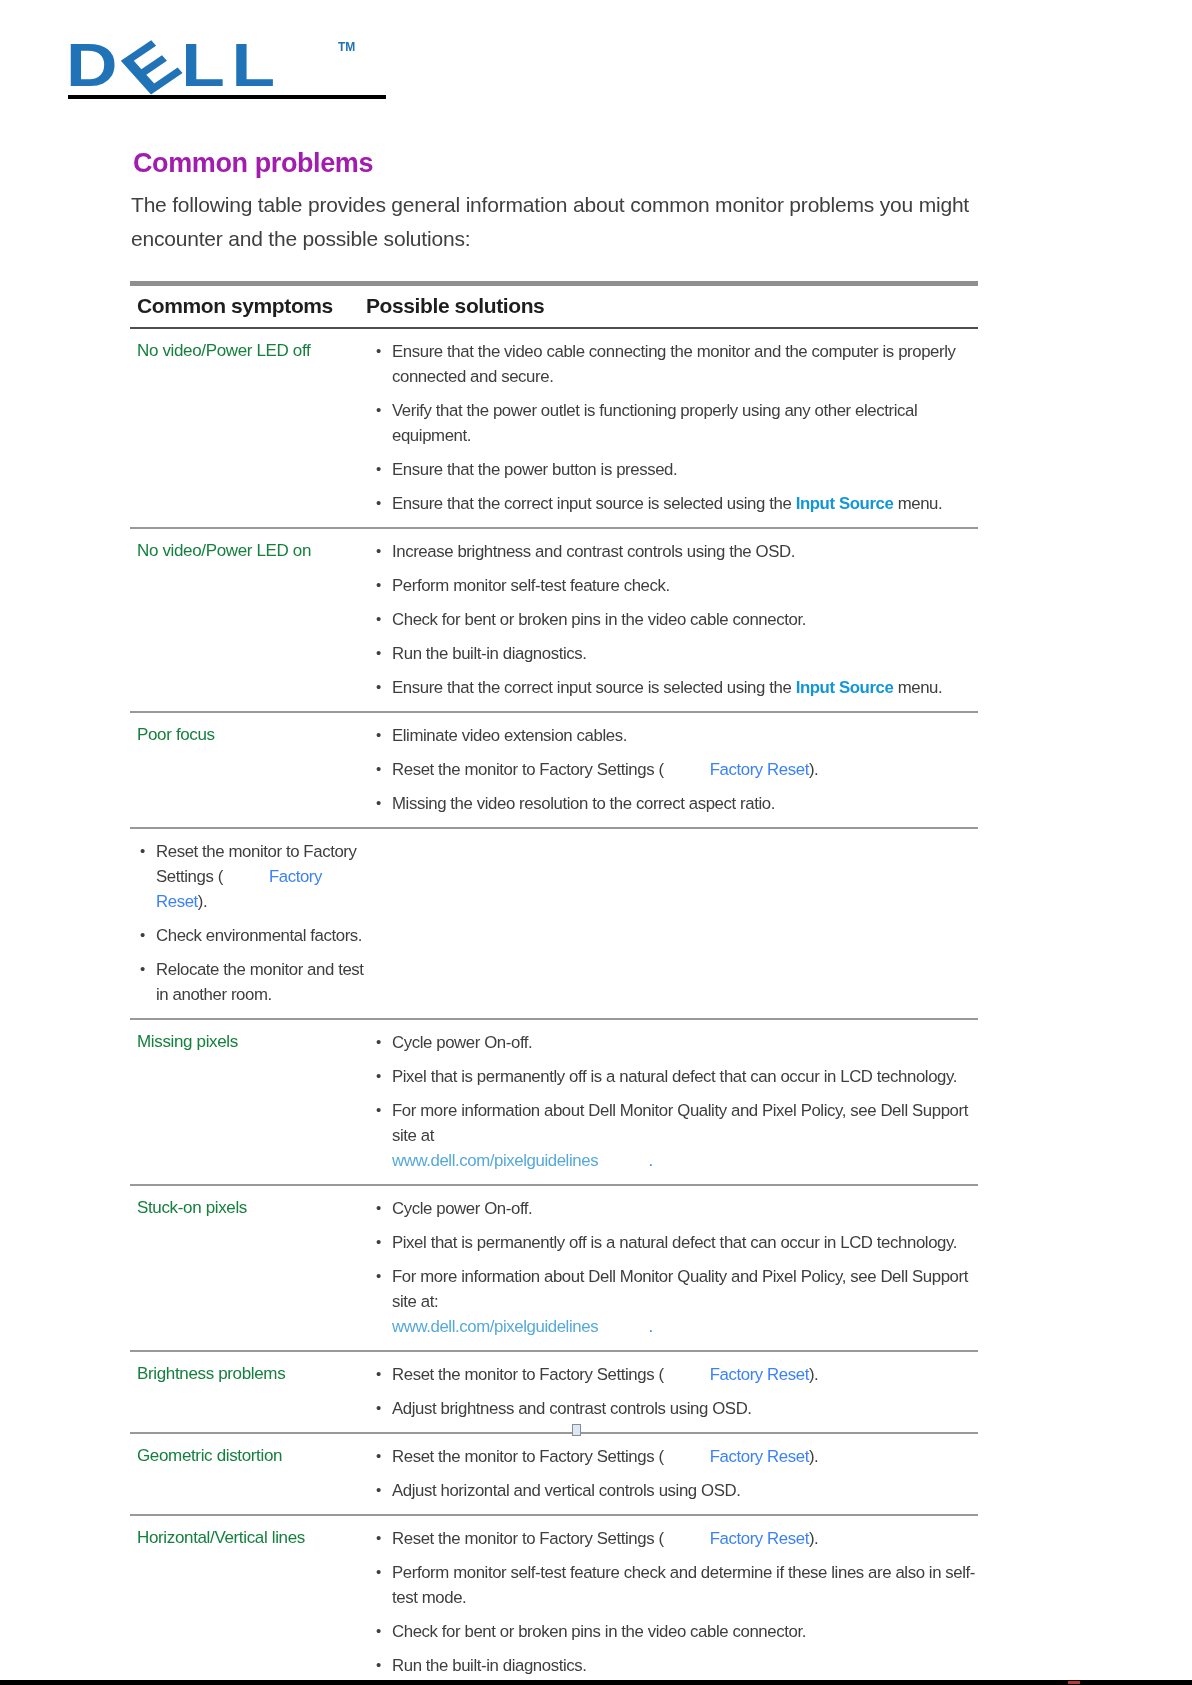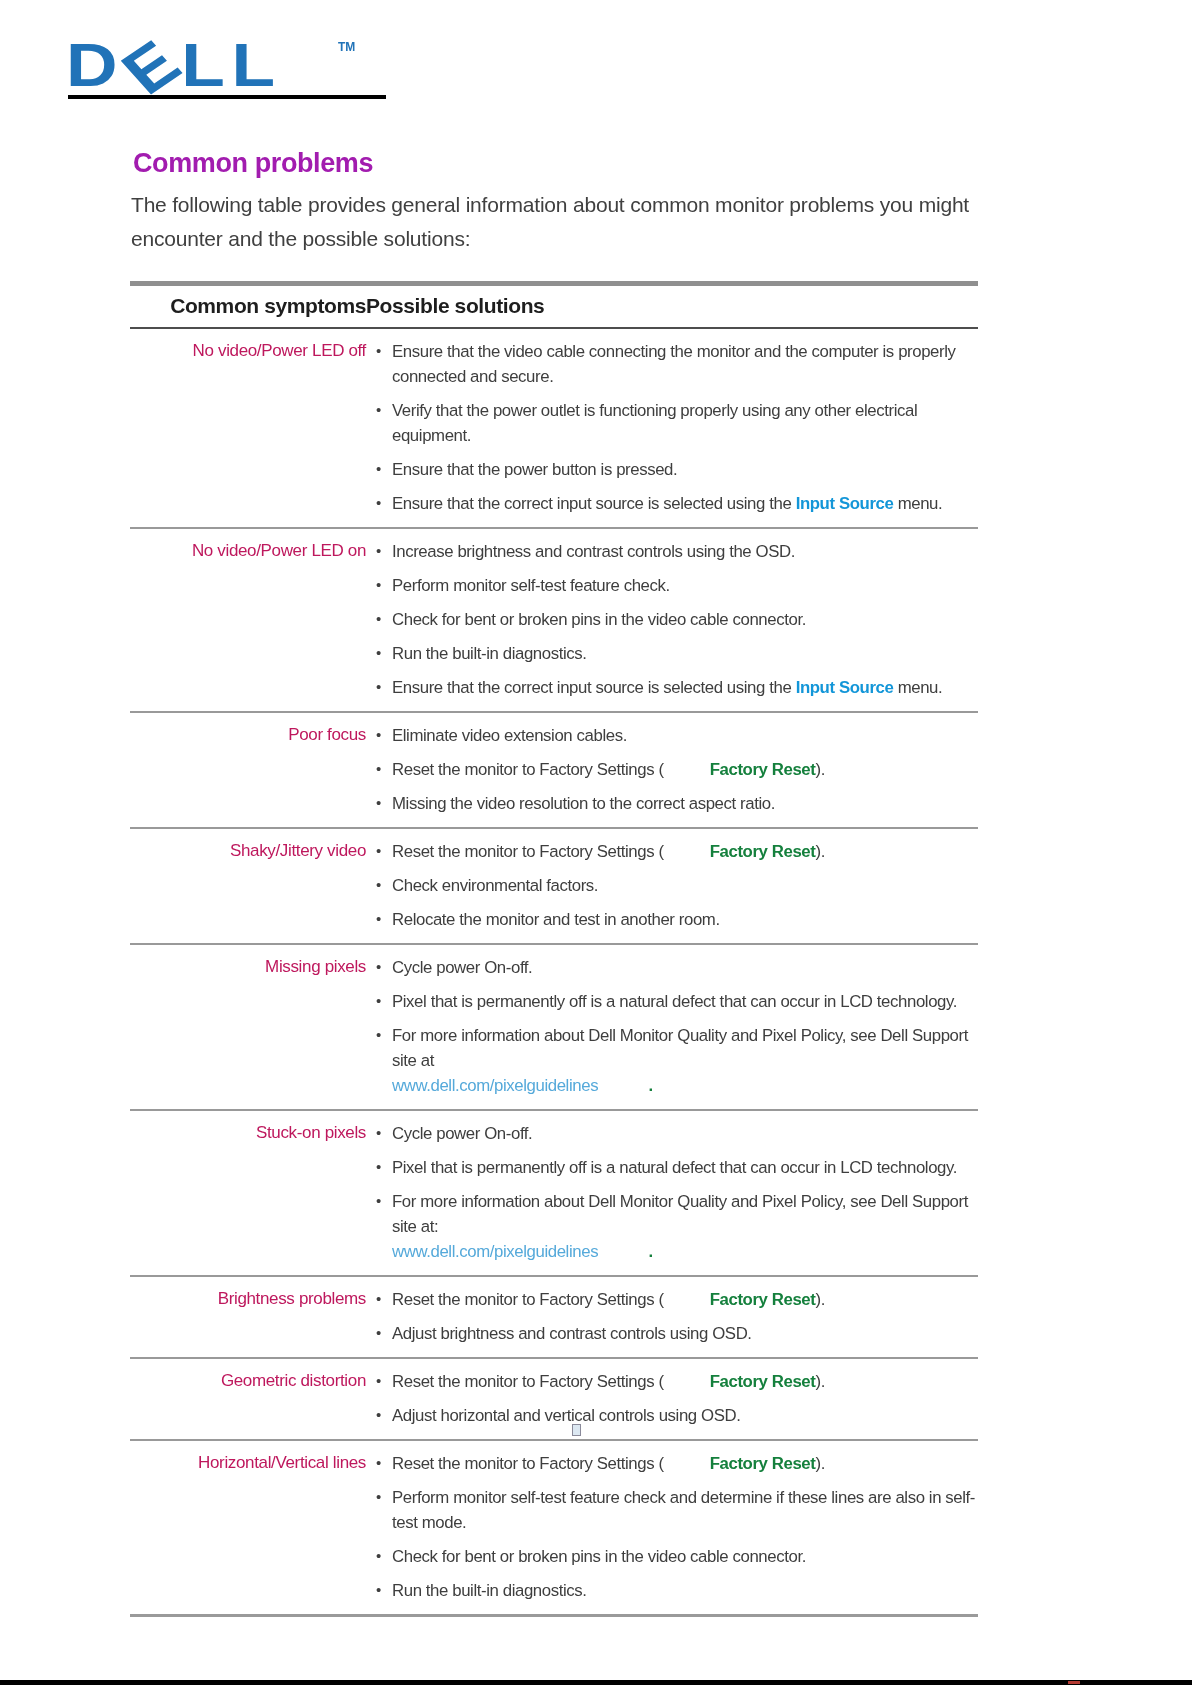--- a/index.html
+++ b/index.html
@@ -67,7 +67,6 @@
   .th {
     font-size:21px; font-weight:bold; color:#1e1e1e;
     letter-spacing:-0.4px;
-    text-align:right;
   }
   .th-symptom { padding-left:7px; }
   .th-solutions { text-align:left; }

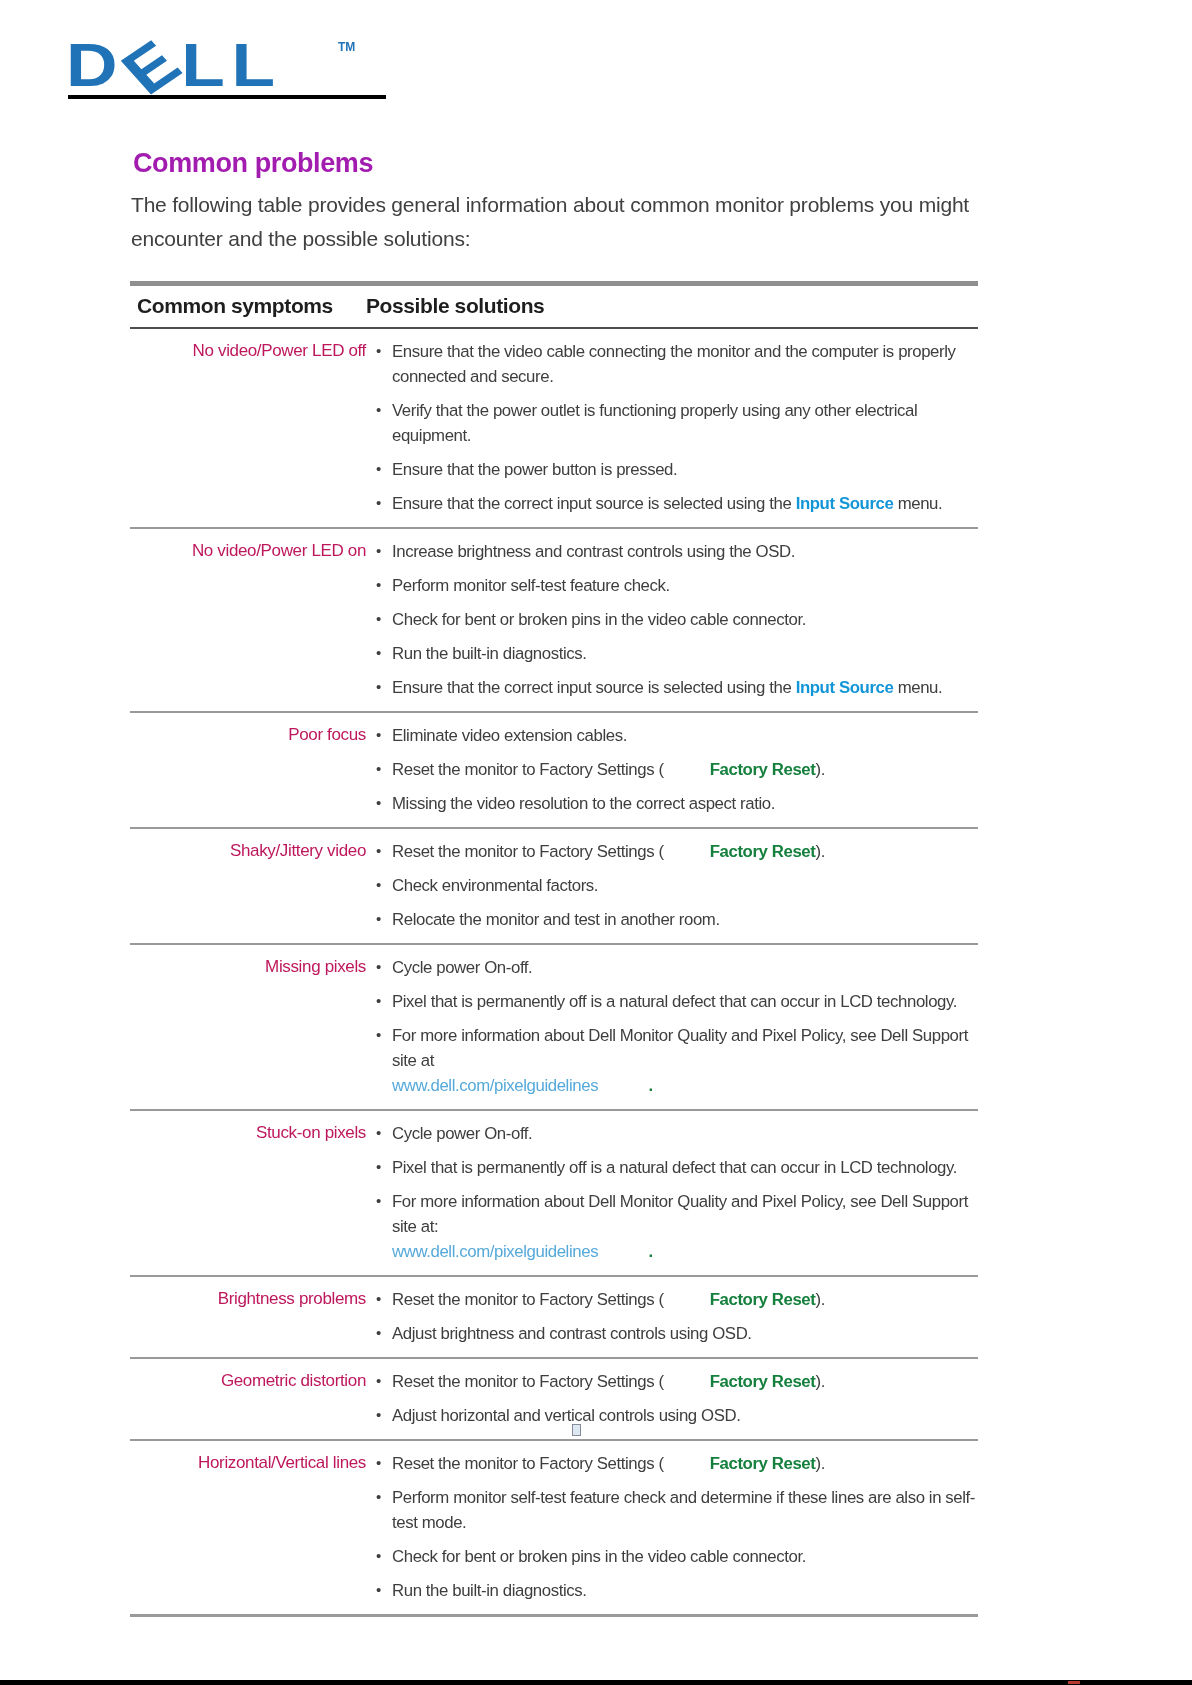--- a/index.html
+++ b/index.html
@@ -79,10 +79,9 @@
   .row:last-child { border-bottom:3px solid #9a9a9a; }
   .symptom {
     padding-left:7px;
-    font-size:17px; color:#be185d;
+    font-size:17px; color:#15803d;
     letter-spacing:-0.35px;
     line-height:24px;
-    text-align:right;
   }
   ul.solutions {
     margin:0; padding:0 0 0 8px;

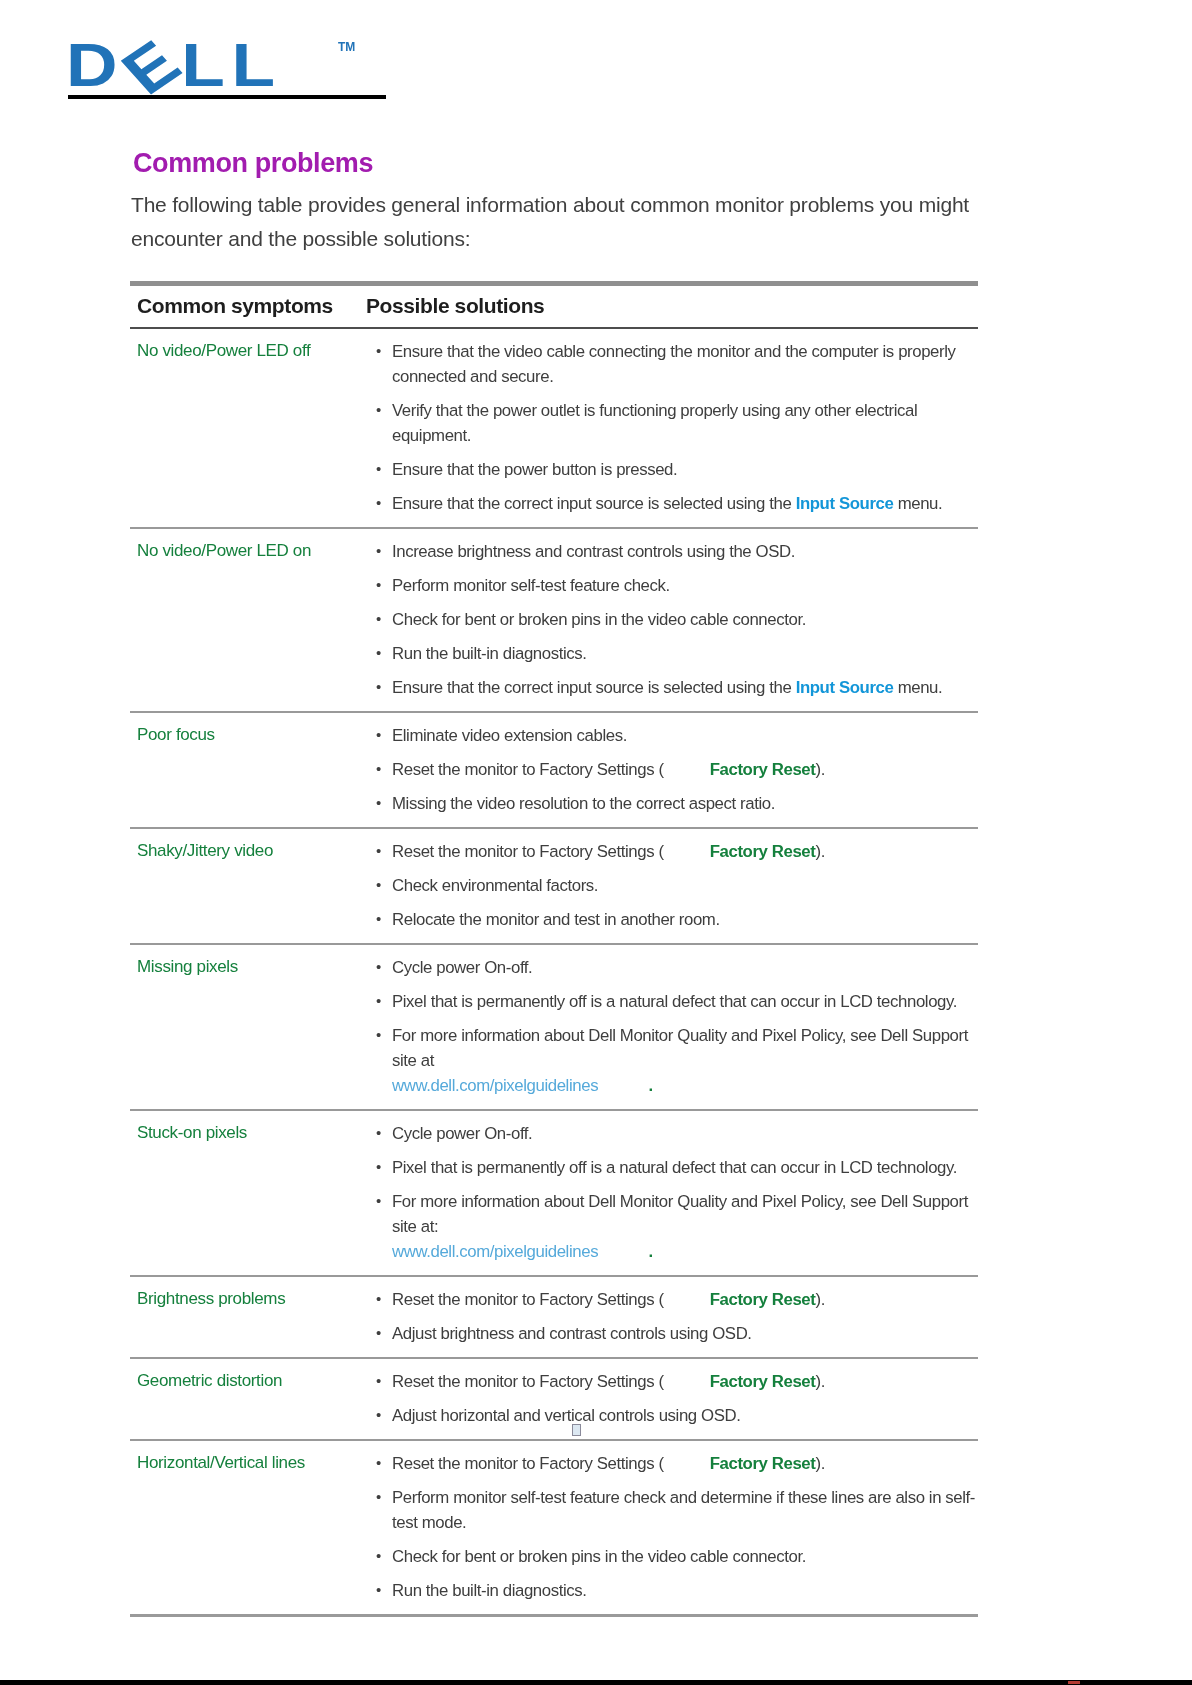--- a/index.html
+++ b/index.html
@@ -100,7 +100,7 @@
     position:absolute; left:2px; top:-1px;
     font-size:15px; color:#3e3e3e;
   }
-  .seg-bold   { font-weight:bold; color:#15803d;padding-left:46px; }
+  .seg-bold   { font-weight:normal; color:#3b82f6;padding-left:46px; }
   .seg-accent { font-weight:bold; }
   .seg-link   { cursor:pointer; }
 

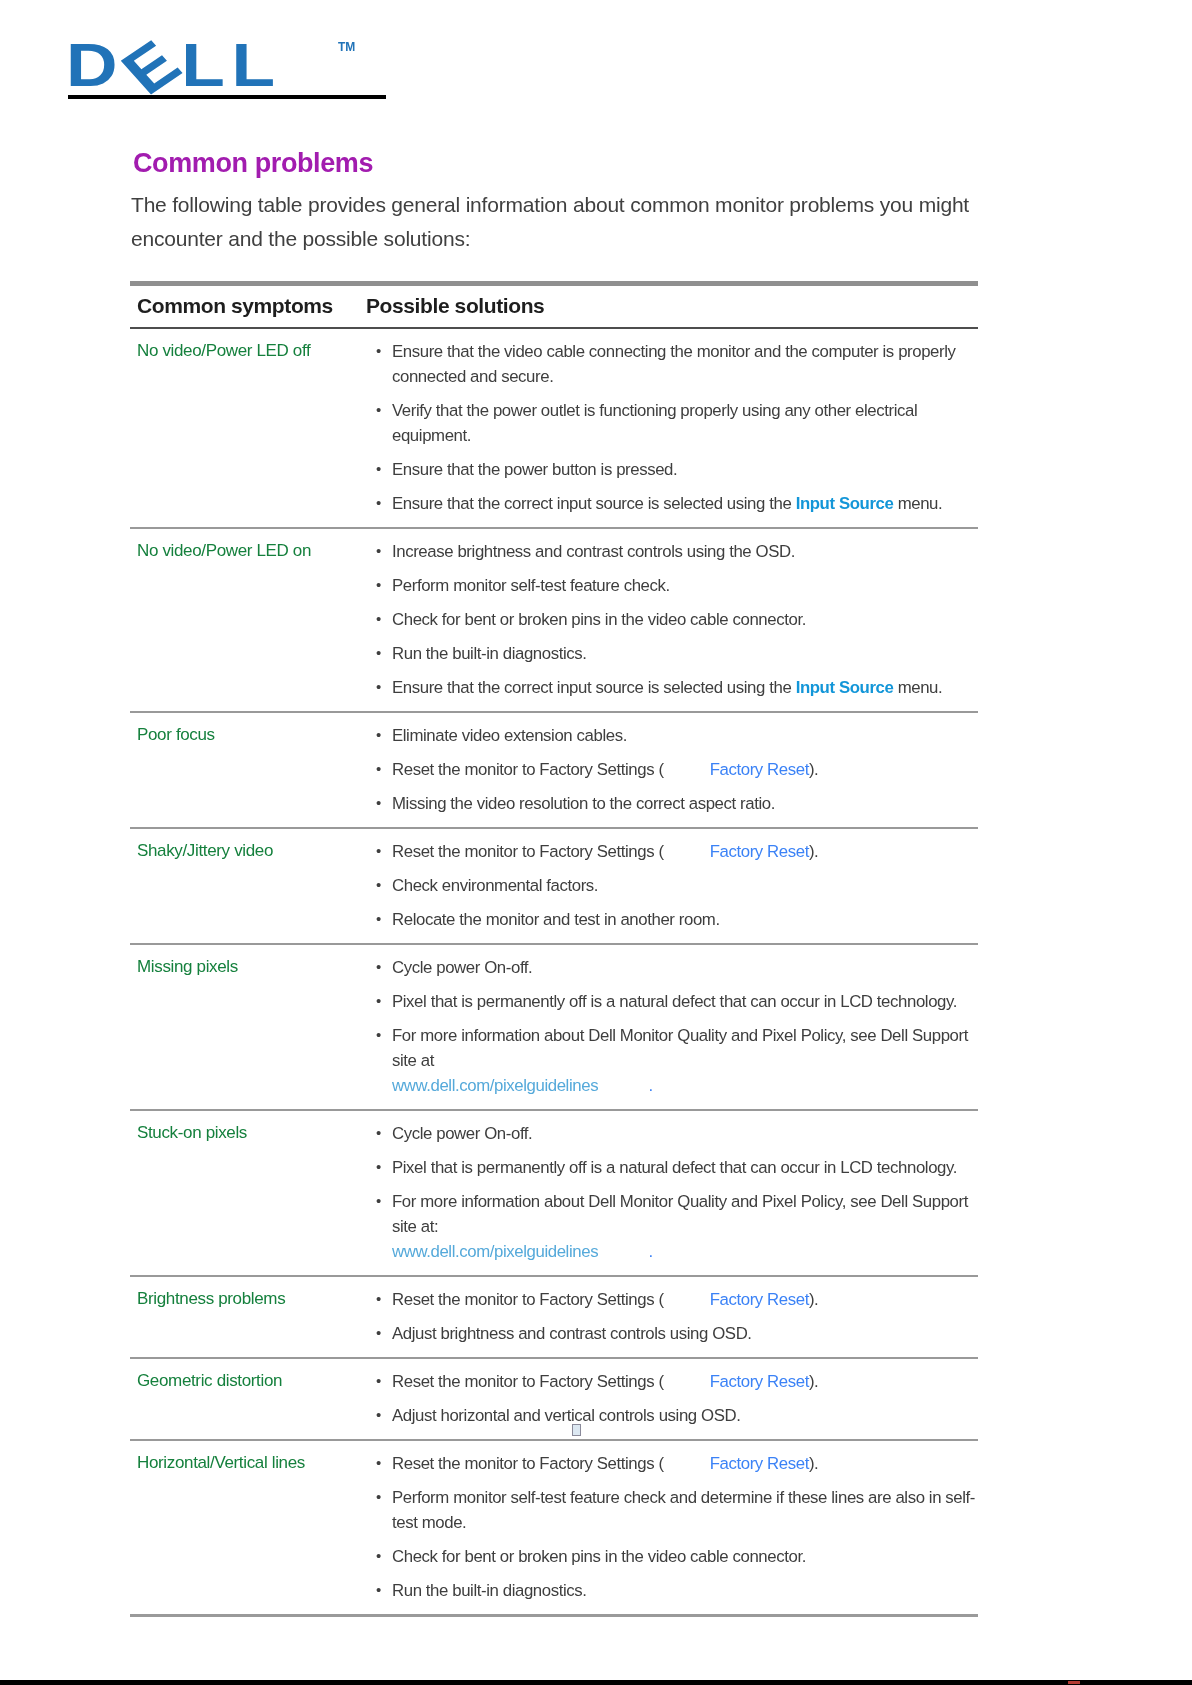--- a/index.html
+++ b/index.html
@@ -177,7 +177,6 @@
   </div>
 
   <div class="row">
-    <div class="symptom">Shaky/Jittery video</div>
     <ul class="solutions">
             <li class="solution"><span>Reset the monitor to Factory Settings (</span><span class="seg-bold">Factory Reset</span><span>).</span></li>
             <li class="solution"><span>Check environmental factors.</span></li>

